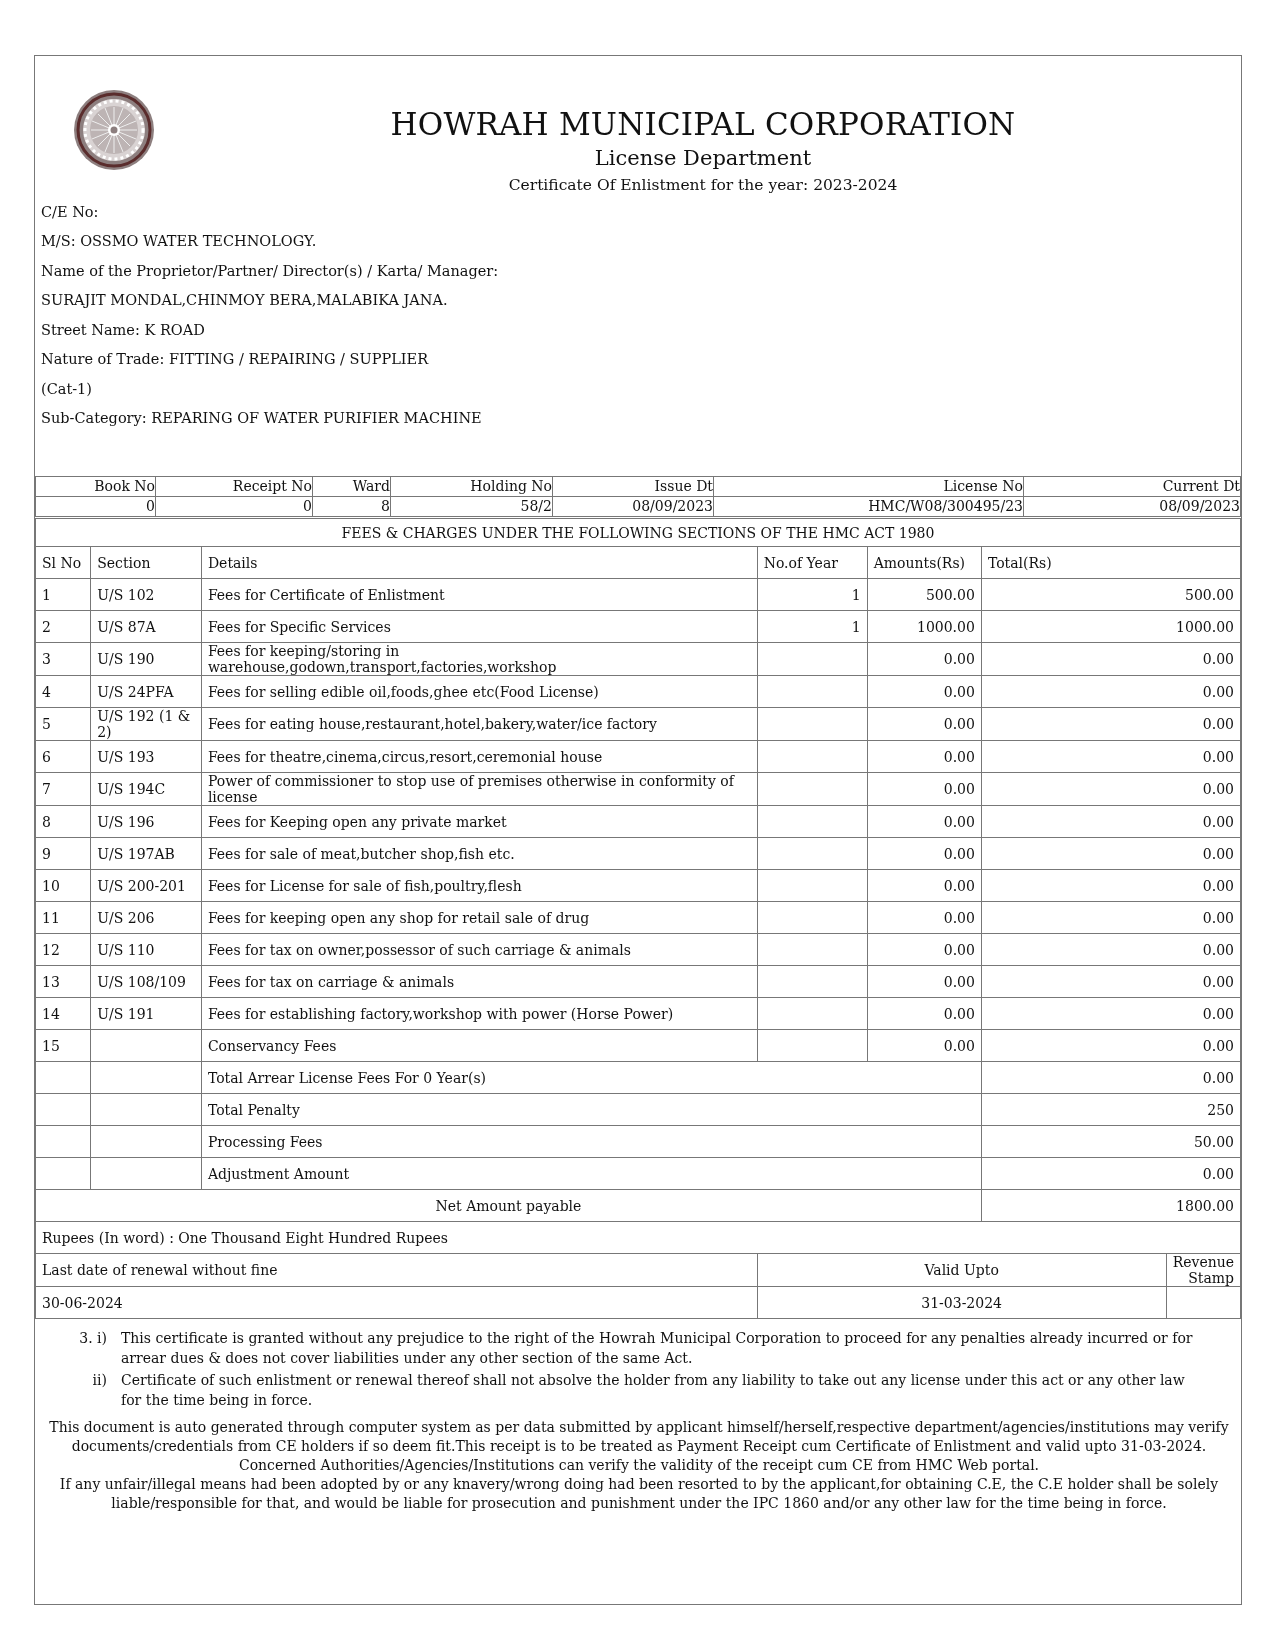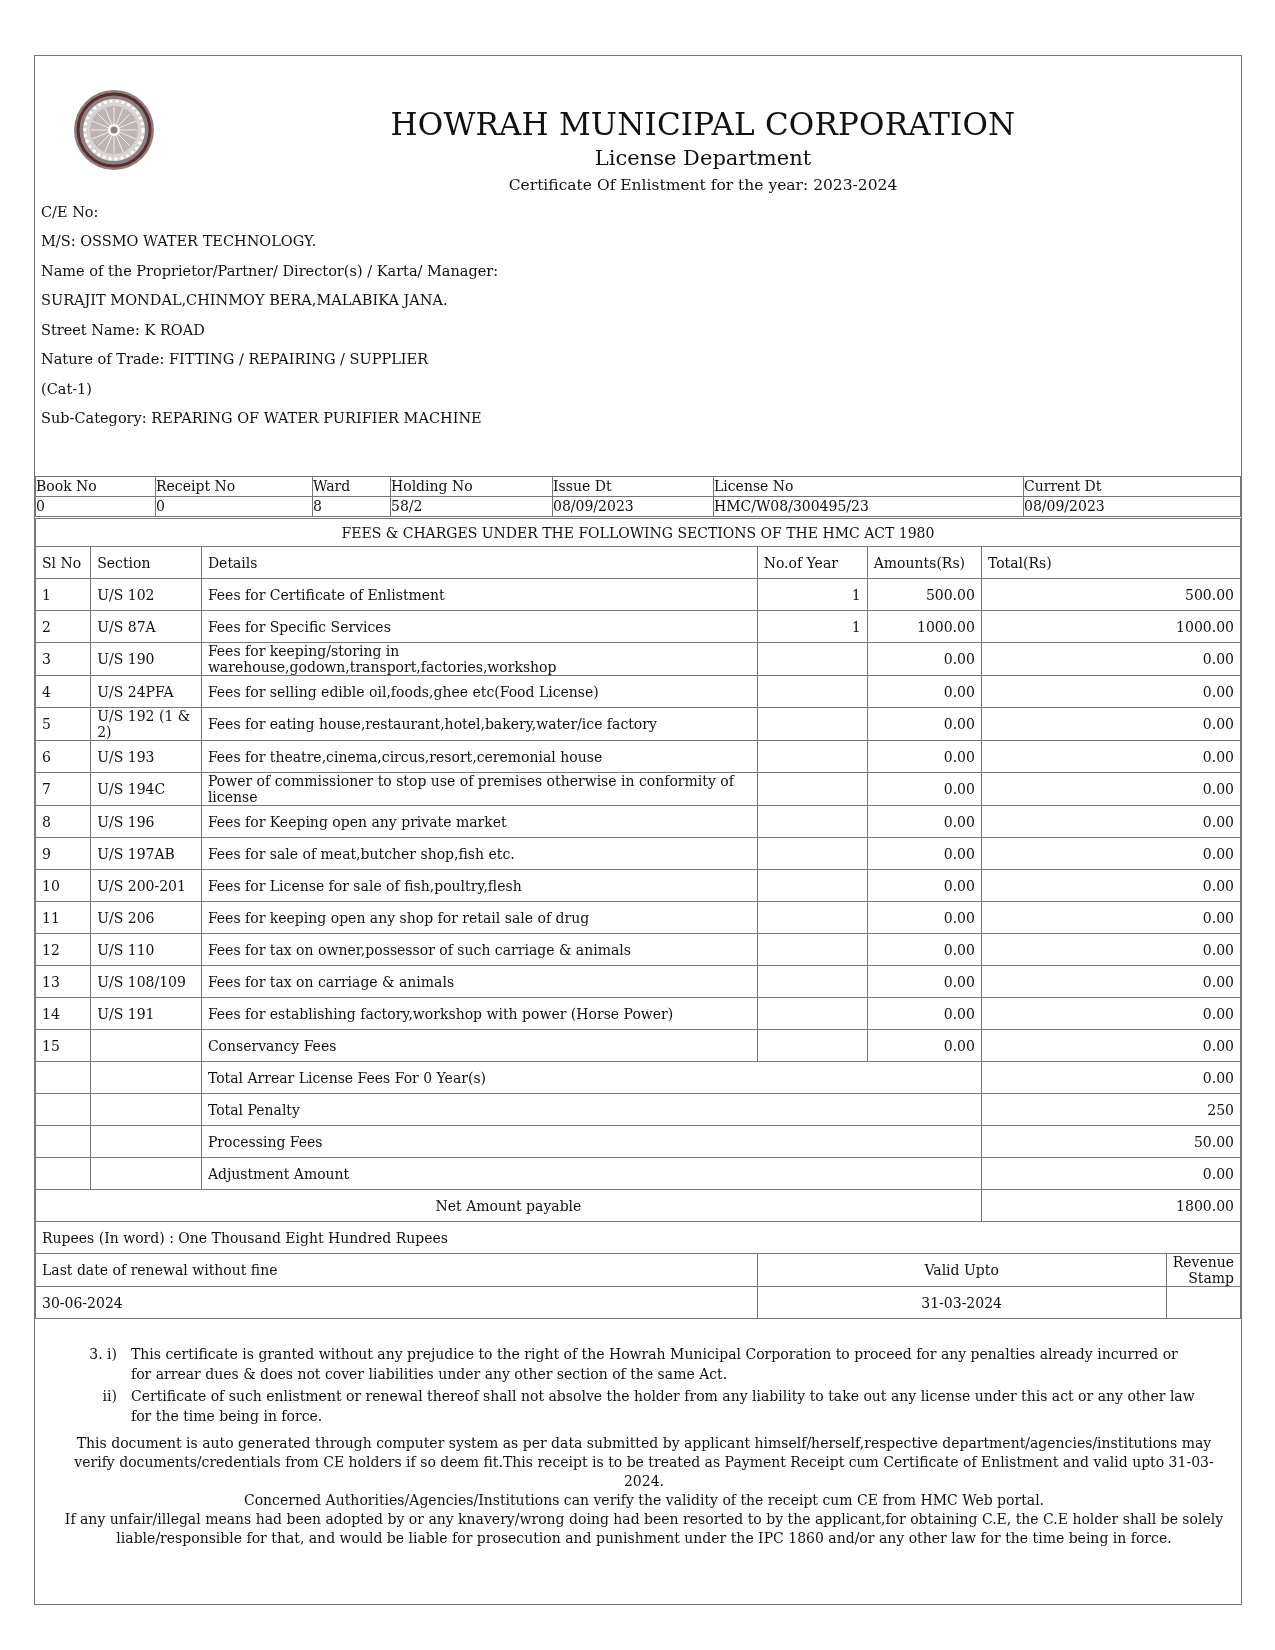--- a/index.html
+++ b/index.html
@@ -12,7 +12,7 @@
   .h-cert { top:104px; font-size:15.5px; padding-left:130px;margin-top:16px; }
   .info { position:absolute; left:6px; font-size:14.5px; }
   table { border-collapse:collapse; }
-  .t1 { position:absolute; left:0; top:420px; width:1206px; font-size:14px; text-align:left; }
+  .t1 { position:absolute; left:0; top:420px; width:1206px; font-size:14px; text-align:right; }
   .t1 td { border:1.2px solid #777; height:19px; padding:0; line-height:17px; }
   .t2 { position:absolute; left:0; top:462px; width:1206px; font-size:14px; }
   .t2 td { border:1.2px solid #777; height:32px; padding:0 6px; box-sizing:border-box; }

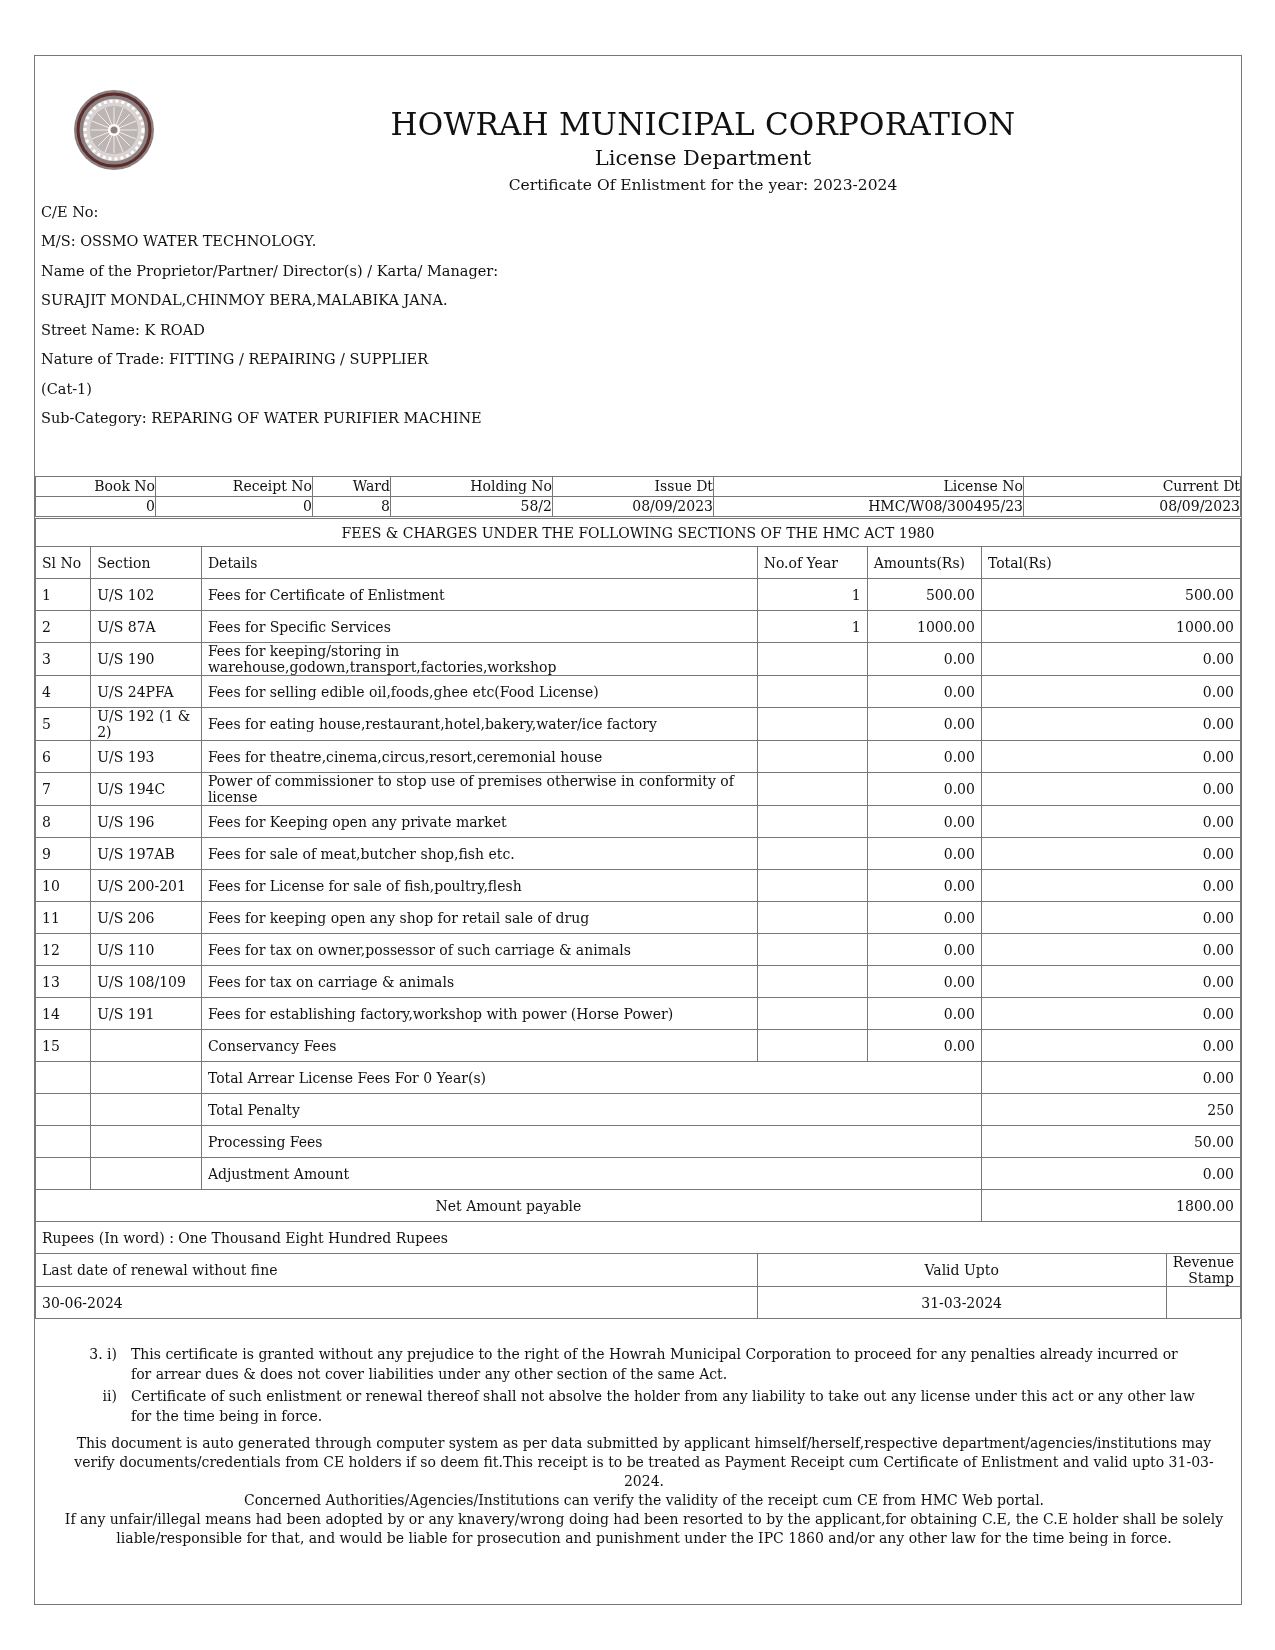--- a/index.html
+++ b/index.html
@@ -19,7 +19,7 @@
   .t2 tr.h td { text-align:left; }
   .r { text-align:right; }
   .c { text-align:center; }
-  .notes { position:absolute; left:12px; right:0; top:1272px; font-size:14px; line-height:20px;margin-top:16px; }
+  .notes { position:absolute; left:2px; right:0; top:1272px; font-size:14px; line-height:20px; }
   .note-row { display:flex; padding-left:20px; padding-right:40px; margin-bottom:2px; }
   .note-num { width:50px; text-align:right; padding-right:14px; flex:0 0 auto; }
   .footer { margin-top:8px; text-align:center; padding:0 10px; font-size:14px; line-height:19px; }

